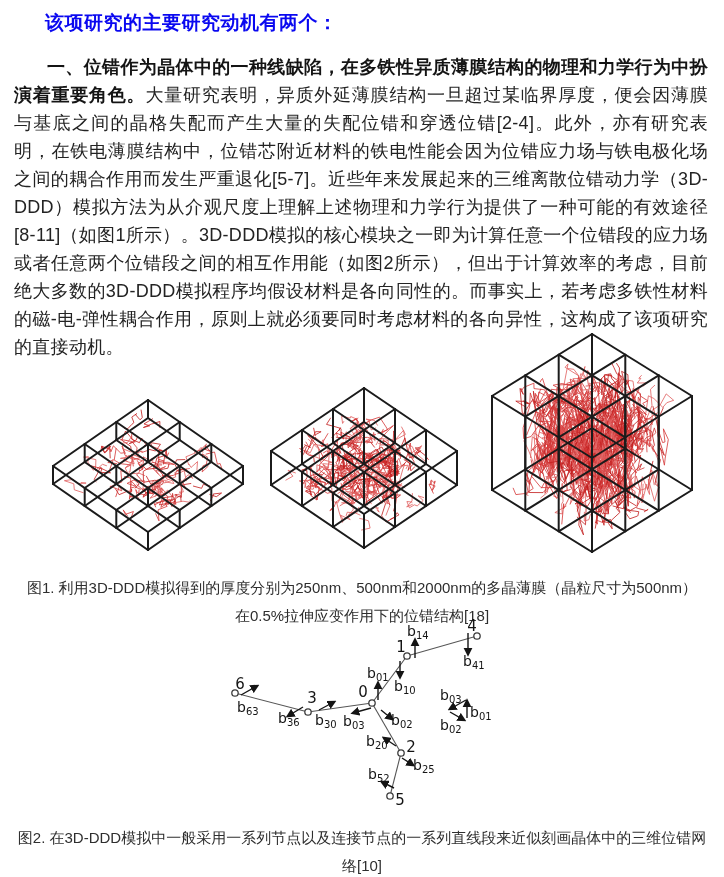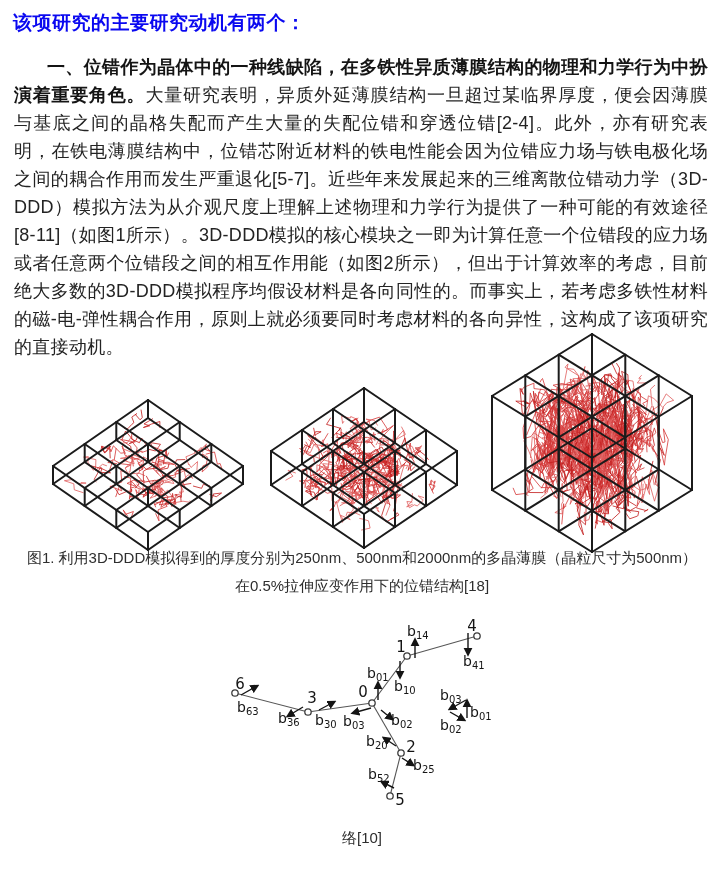--- a/index.html
+++ b/index.html
@@ -23,7 +23,7 @@
 
 <div id="page">
 
-  <div class="heading" style="color: rgb(10, 8, 240);">该项研究的主要研究动机有两个：</div>
+  <div class="heading" style="color: rgb(10, 8, 240); margin-left: 32px;">该项研究的主要研究动机有两个：</div>
 
   <p class="para"><span class="lead">一、位错作为晶体中的一种线缺陷，在多铁性异质薄膜结构的物理和力学行为中扮演着重要角色。</span><span>大量研究表明，异质外延薄膜结构一旦超过某临界厚度，便会因薄膜与基底之间的晶格失配而产生大量的失配位错和穿透位错[2-4]。此外，亦有研究表明，在铁电薄膜结构中，位错芯附近材料的铁电性能会因为位错应力场与铁电极化场之间的耦合作用而发生严重退化[5-7]。近些年来发展起来的三维离散位错动力学（3D-DDD）模拟方法为从介观尺度上理解上述物理和力学行为提供了一种可能的有效途径[8-11]（如图1所示）。3D-DDD模拟的核心模块之一即为计算任意一个位错段的应力场或者任意两个位错段之间的相互作用能（如图2所示），但出于计算效率的考虑，目前绝大多数的3D-DDD模拟程序均假设材料是各向同性的。而事实上，若考虑多铁性材料的磁-电-弹性耦合作用，原则上就必须要同时考虑材料的各向异性，这构成了该项研究的直接动机。</span></p>
 

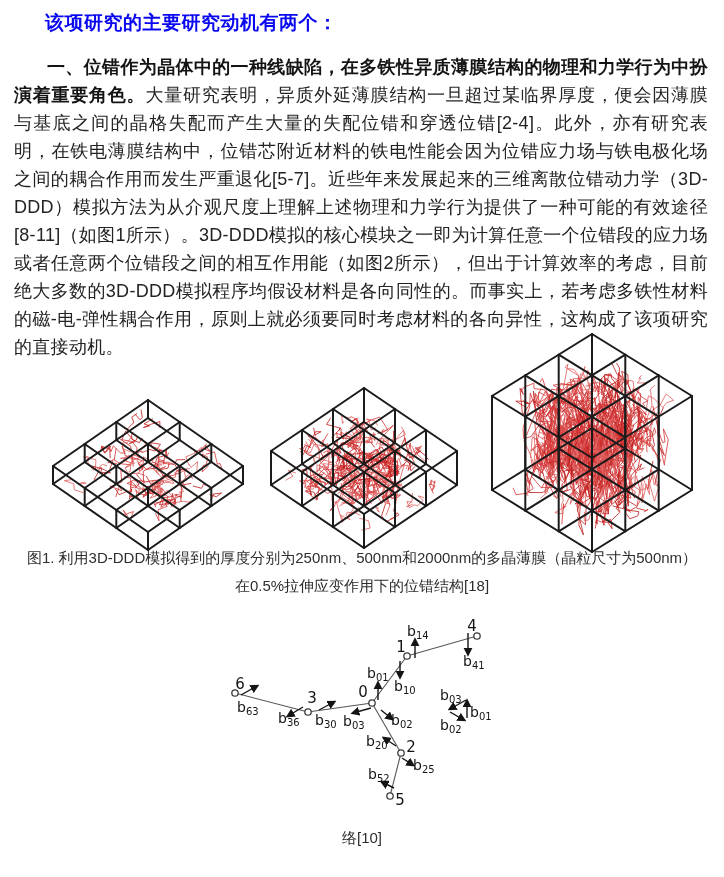--- a/index.html
+++ b/index.html
@@ -14,7 +14,7 @@
   #fig2{top:618px;}
   .cap{position:absolute;left:0;width:724px;text-align:center;font-size:15px;color:#2e2e2e;}
   .cap div{line-height:28px;}
-  .cap1{top:544px;}
+  .cap1{top:574px;}
   .cap2{top:824px;}
   #fig2 text{font-family:"DejaVu Sans","Liberation Sans",sans-serif;}
 </style>

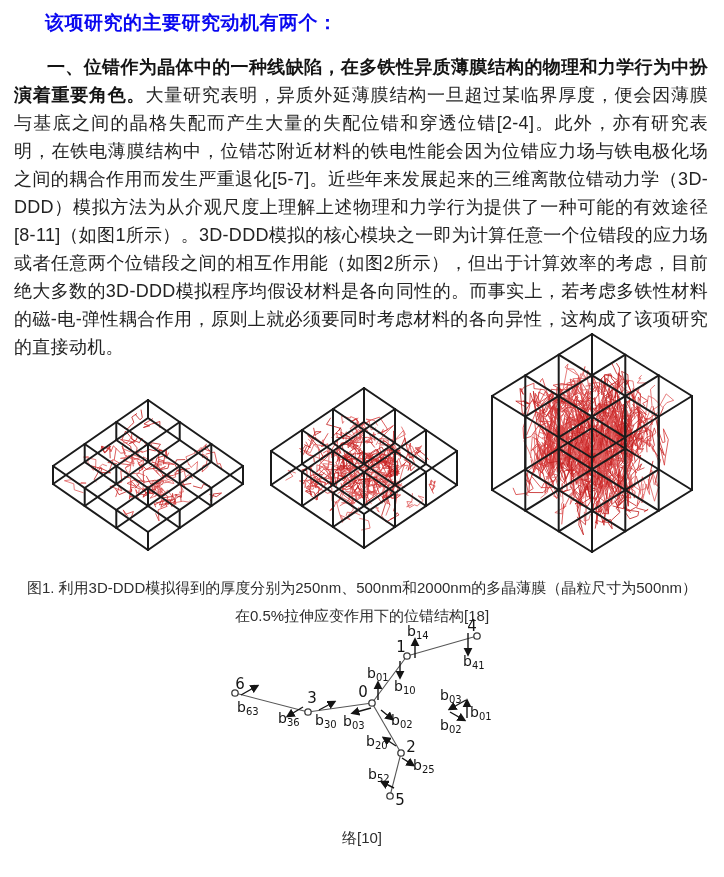--- a/index.html
+++ b/index.html
@@ -725,6 +725,7 @@
     </svg>
 
   <div class="cap cap2">
+    <div>图2. 在3D-DDD模拟中一般采用一系列节点以及连接节点的一系列直线段来近似刻画晶体中的三维位错网</div>
     <div>络[10]</div>
   </div>
 

